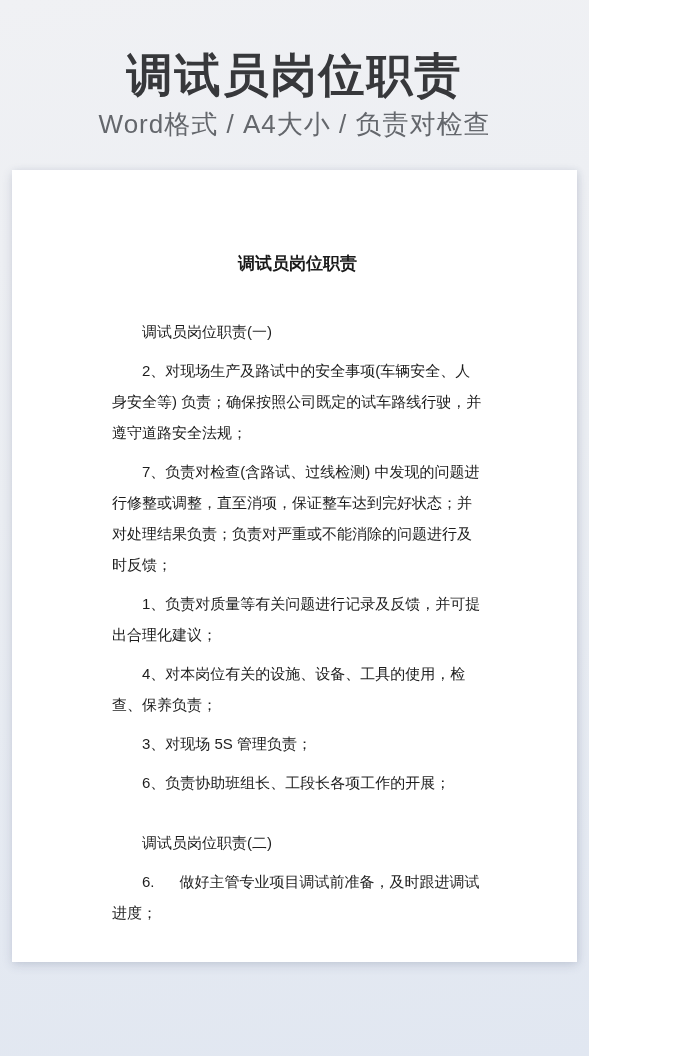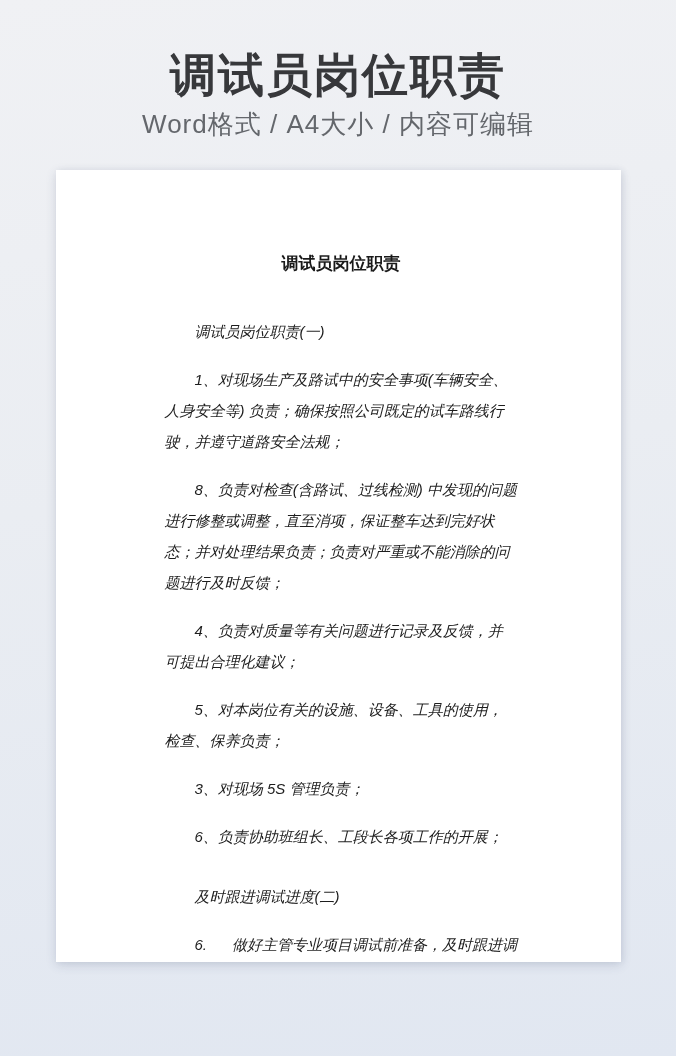--- a/index.html
+++ b/index.html
@@ -13,7 +13,7 @@
     overflow: hidden;
   }
   .canvas {
-    width: 676px;
+    width: 589px;
     height: 1056px;
     background: linear-gradient(172deg, #f0f1f4 0%, #eaedf2 45%, #e1e7f1 100%);
   }

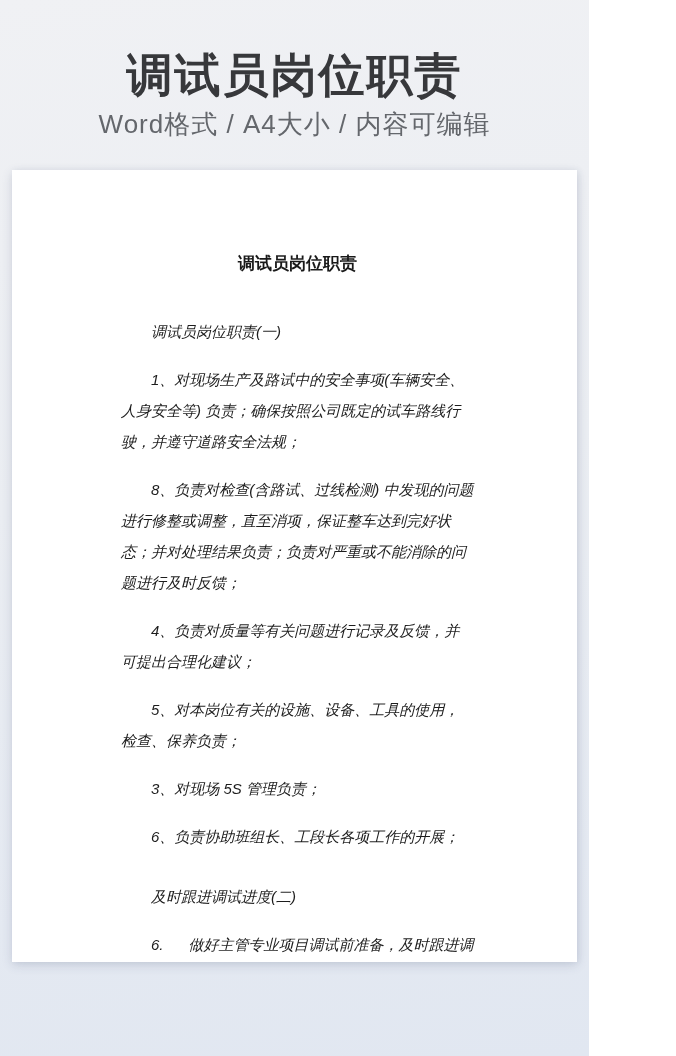--- a/index.html
+++ b/index.html
@@ -77,7 +77,7 @@
 
   <div class="banner">
     <div class="banner-title">调试员岗位职责</div>
-    <div class="banner-subtitle">Word格式 / A4大小 / 内容可编辑</div>
+    <div class="banner-subtitle">Word格式 / A4大小 / 负责对检查</div>
   </div>
 
   <div class="page">

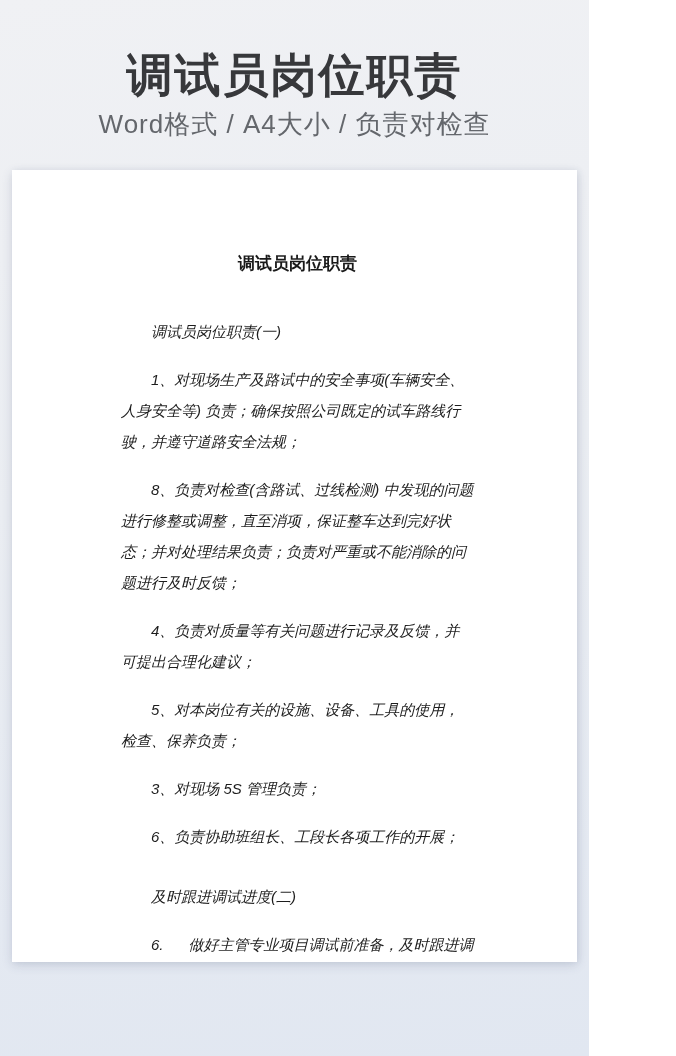--- a/index.html
+++ b/index.html
@@ -61,10 +61,9 @@
     line-height: 31px;
   }
   .para {
-    margin: 17px;
+    margin: 8px;
     text-indent: 2em;
     white-space: pre-wrap;
-    font-style: italic;
   }
   .section-gap {
     margin-top: 29px;

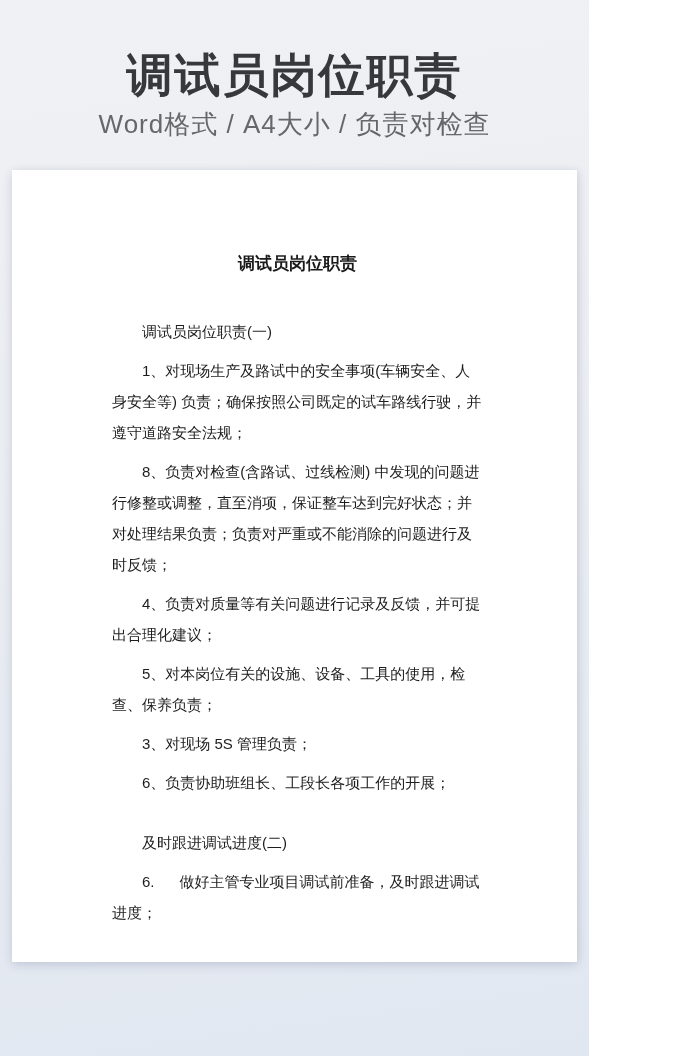--- a/index.html
+++ b/index.html
@@ -87,7 +87,7 @@
 
       <div>
         <p class="para">调试员岗位职责(一)</p>
-        <p class="para">1、对现场生产及路试中的安全事项(车辆安全、人身安全等) 负责；确保按照公司既定的试车路线行驶，并遵守道路安全法规；</p>
+        <p class="para">2、对现场生产及路试中的安全事项(车辆安全、人身安全等) 负责；确保按照公司既定的试车路线行驶，并遵守道路安全法规；</p>
         <p class="para">8、负责对检查(含路试、过线检测) 中发现的问题进行修整或调整，直至消项，保证整车达到完好状态；并对处理结果负责；负责对严重或不能消除的问题进行及时反馈；</p>
         <p class="para">4、负责对质量等有关问题进行记录及反馈，并可提出合理化建议；</p>
         <p class="para">5、对本岗位有关的设施、设备、工具的使用，检查、保养负责；</p>

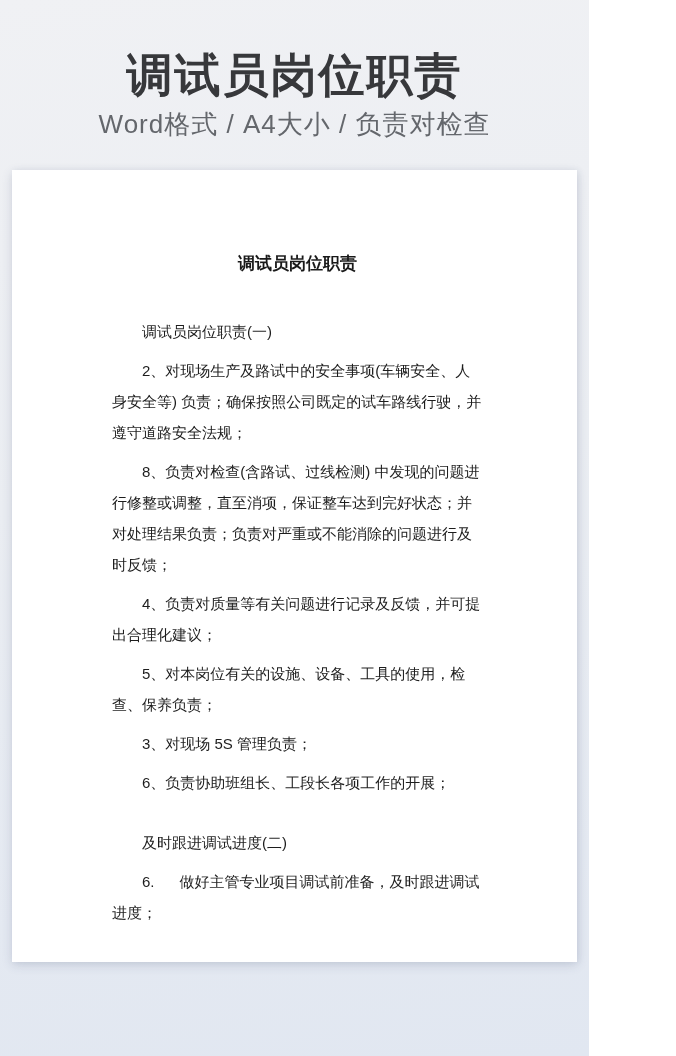--- a/index.html
+++ b/index.html
@@ -88,7 +88,7 @@
       <div>
         <p class="para">调试员岗位职责(一)</p>
         <p class="para">2、对现场生产及路试中的安全事项(车辆安全、人身安全等) 负责；确保按照公司既定的试车路线行驶，并遵守道路安全法规；</p>
-        <p class="para">8、负责对检查(含路试、过线检测) 中发现的问题进行修整或调整，直至消项，保证整车达到完好状态；并对处理结果负责；负责对严重或不能消除的问题进行及时反馈；</p>
+        <p class="para">7、负责对检查(含路试、过线检测) 中发现的问题进行修整或调整，直至消项，保证整车达到完好状态；并对处理结果负责；负责对严重或不能消除的问题进行及时反馈；</p>
         <p class="para">4、负责对质量等有关问题进行记录及反馈，并可提出合理化建议；</p>
         <p class="para">5、对本岗位有关的设施、设备、工具的使用，检查、保养负责；</p>
         <p class="para">3、对现场 5S 管理负责；</p>

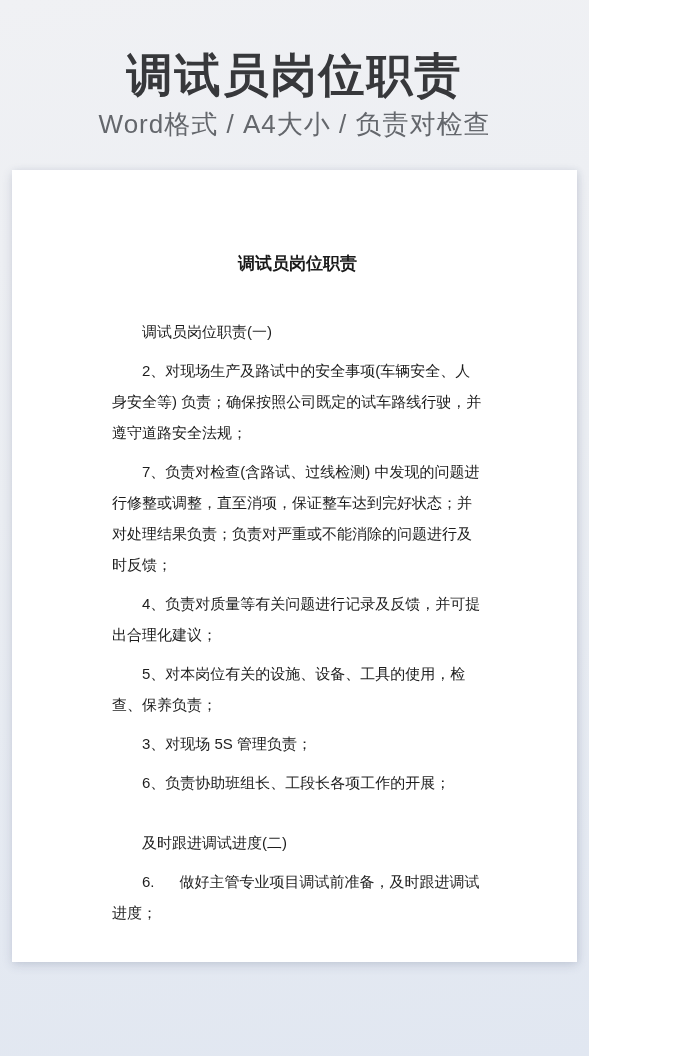--- a/index.html
+++ b/index.html
@@ -89,7 +89,7 @@
         <p class="para">调试员岗位职责(一)</p>
         <p class="para">2、对现场生产及路试中的安全事项(车辆安全、人身安全等) 负责；确保按照公司既定的试车路线行驶，并遵守道路安全法规；</p>
         <p class="para">7、负责对检查(含路试、过线检测) 中发现的问题进行修整或调整，直至消项，保证整车达到完好状态；并对处理结果负责；负责对严重或不能消除的问题进行及时反馈；</p>
-        <p class="para">4、负责对质量等有关问题进行记录及反馈，并可提出合理化建议；</p>
+        <p class="para">1、负责对质量等有关问题进行记录及反馈，并可提出合理化建议；</p>
         <p class="para">5、对本岗位有关的设施、设备、工具的使用，检查、保养负责；</p>
         <p class="para">3、对现场 5S 管理负责；</p>
         <p class="para">6、负责协助班组长、工段长各项工作的开展；</p>

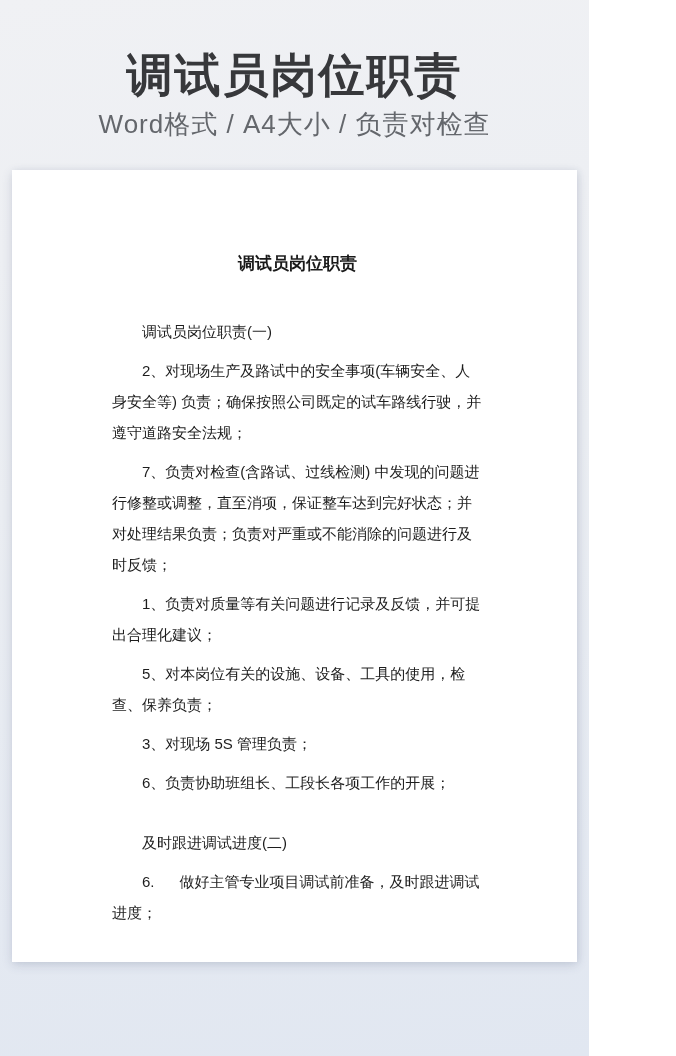--- a/index.html
+++ b/index.html
@@ -90,7 +90,7 @@
         <p class="para">2、对现场生产及路试中的安全事项(车辆安全、人身安全等) 负责；确保按照公司既定的试车路线行驶，并遵守道路安全法规；</p>
         <p class="para">7、负责对检查(含路试、过线检测) 中发现的问题进行修整或调整，直至消项，保证整车达到完好状态；并对处理结果负责；负责对严重或不能消除的问题进行及时反馈；</p>
         <p class="para">1、负责对质量等有关问题进行记录及反馈，并可提出合理化建议；</p>
-        <p class="para">5、对本岗位有关的设施、设备、工具的使用，检查、保养负责；</p>
+        <p class="para">4、对本岗位有关的设施、设备、工具的使用，检查、保养负责；</p>
         <p class="para">3、对现场 5S 管理负责；</p>
         <p class="para">6、负责协助班组长、工段长各项工作的开展；</p>
       </div>

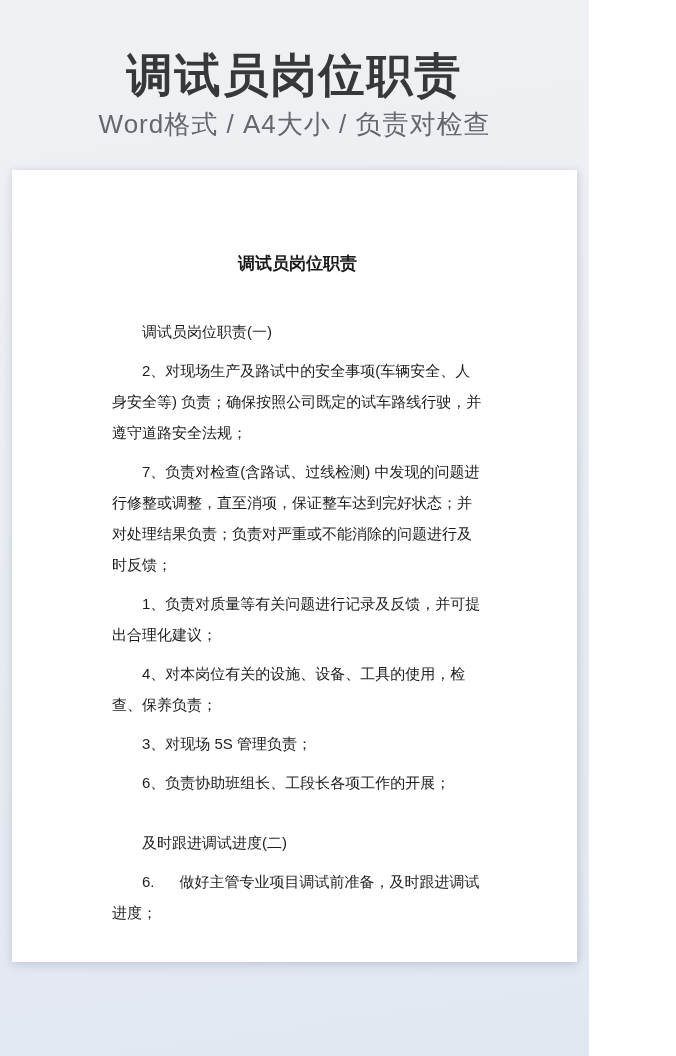--- a/index.html
+++ b/index.html
@@ -96,7 +96,7 @@
       </div>
 
       <div>
-        <p class="para section-gap">及时跟进调试进度(二)</p>
+        <p class="para section-gap">调试员岗位职责(二)</p>
         <p class="para">6.      做好主管专业项目调试前准备，及时跟进调试进度；</p>
 
       </div>

